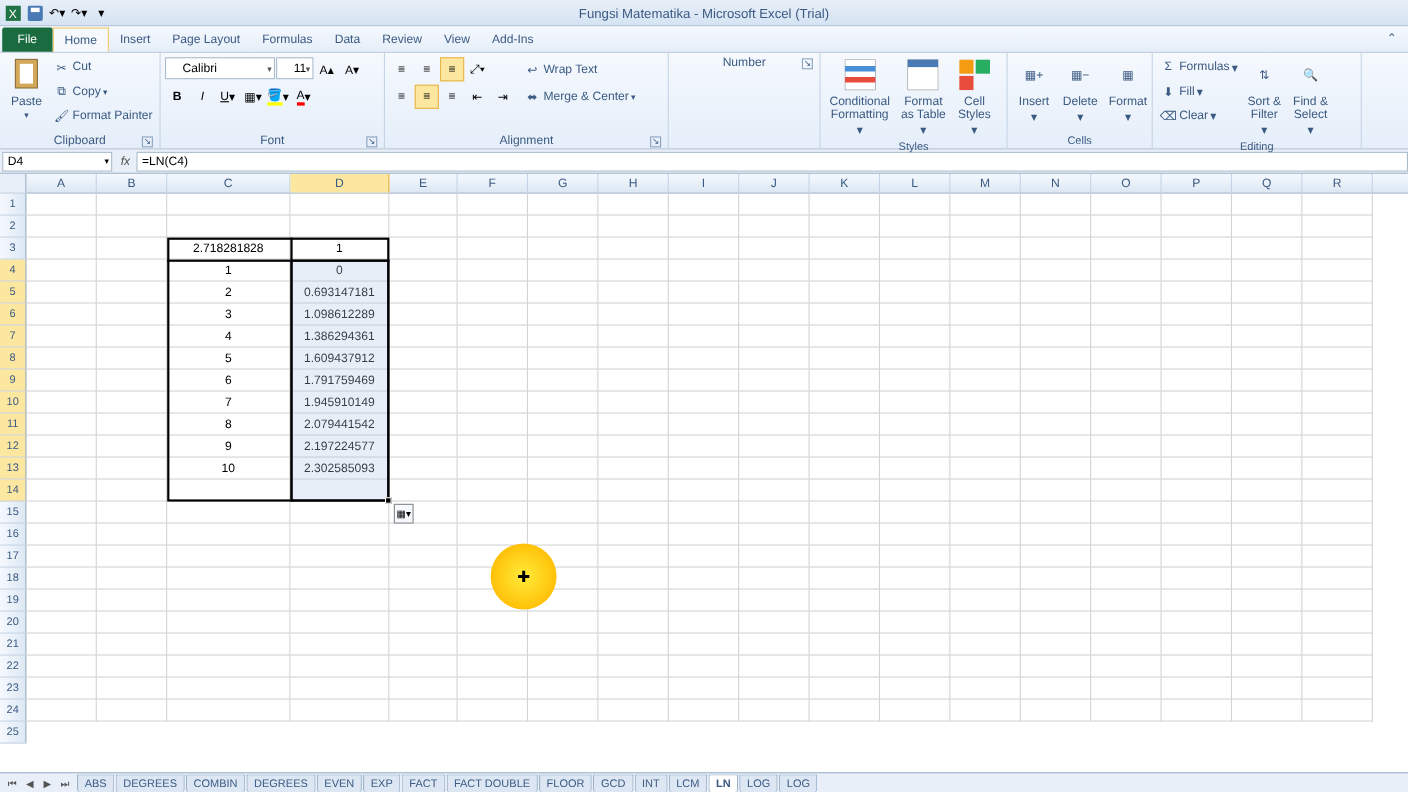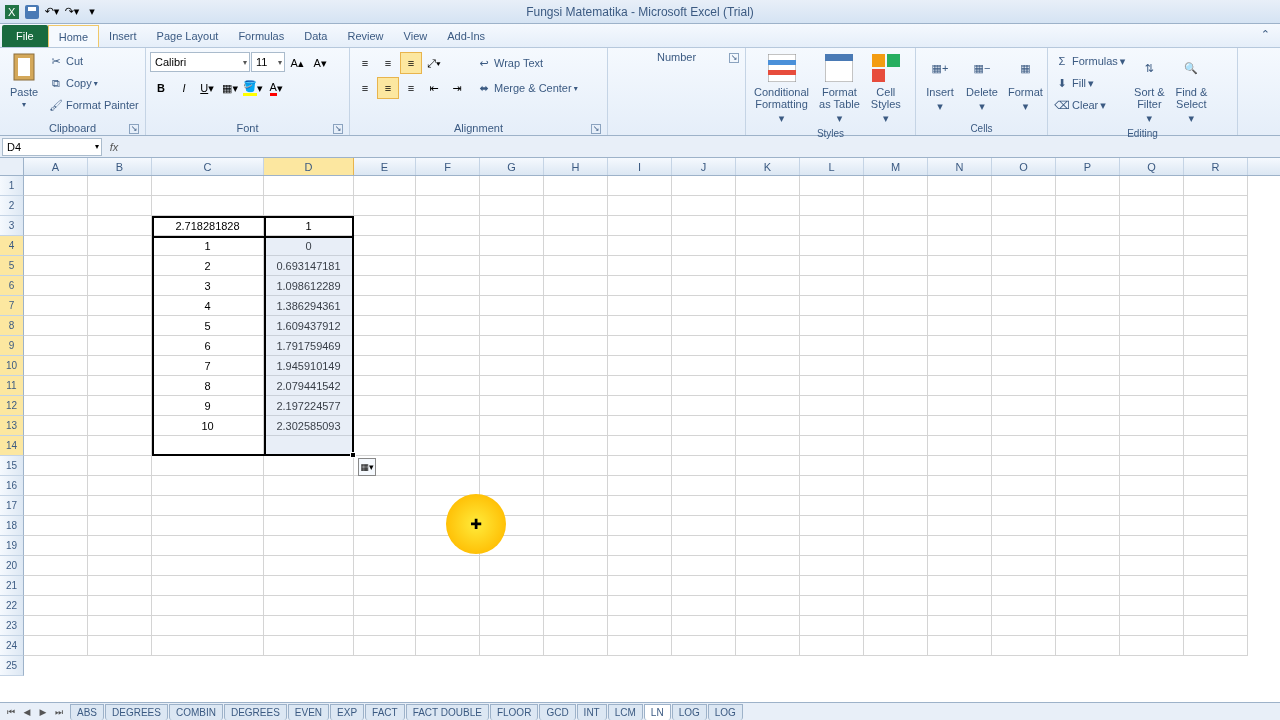--- a/index.html
+++ b/index.html
@@ -31,7 +31,7 @@
 .small-icon { width: 16px; height: 16px; display: flex; align-items: center; justify-content: center; }
 
 .vert-stack { display: flex; flex-direction: column; }
-.font-combo { border: 1px solid #abc; background: #fff; height: 20px; padding: 0 14px 0 4px; display: flex; align-items: center; position: relative; text-align: right; }
+.font-combo { border: 1px solid #abc; background: #fff; height: 20px; padding: 0 14px 0 15px; display: flex; align-items: center; position: relative; text-align: right; }
 .font-combo::after { content: '▾'; position: absolute; right: 2px; font-size: 8px; color: #555; }
 
 .btn-sq { width: 22px; height: 22px; display: flex; align-items: center; justify-content: center; border: 1px solid transparent; }

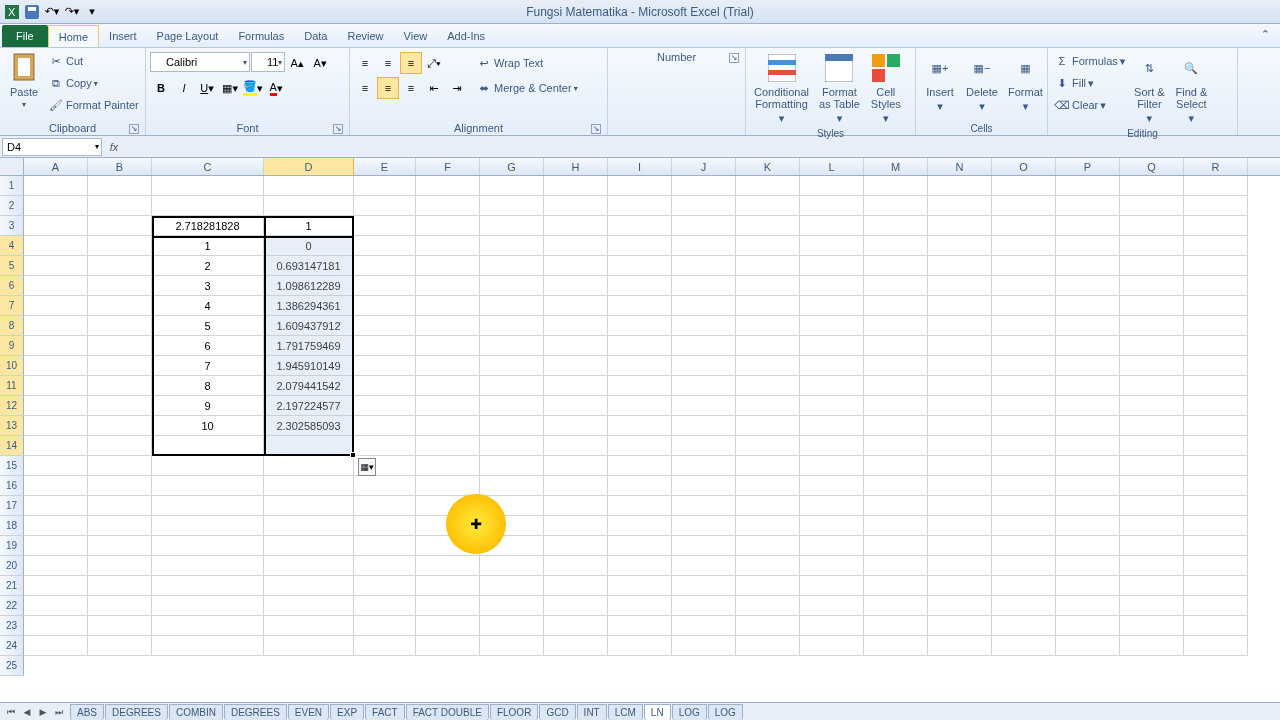--- a/index.html
+++ b/index.html
@@ -273,6 +273,7 @@
 <div class="formula-bar">
   <div class="name-box">D4</div>
   <div class="fx-btn">fx</div>
+  <div class="formula-input">=LN(C4)</div>
 </div>
 
 <div class="grid-area">

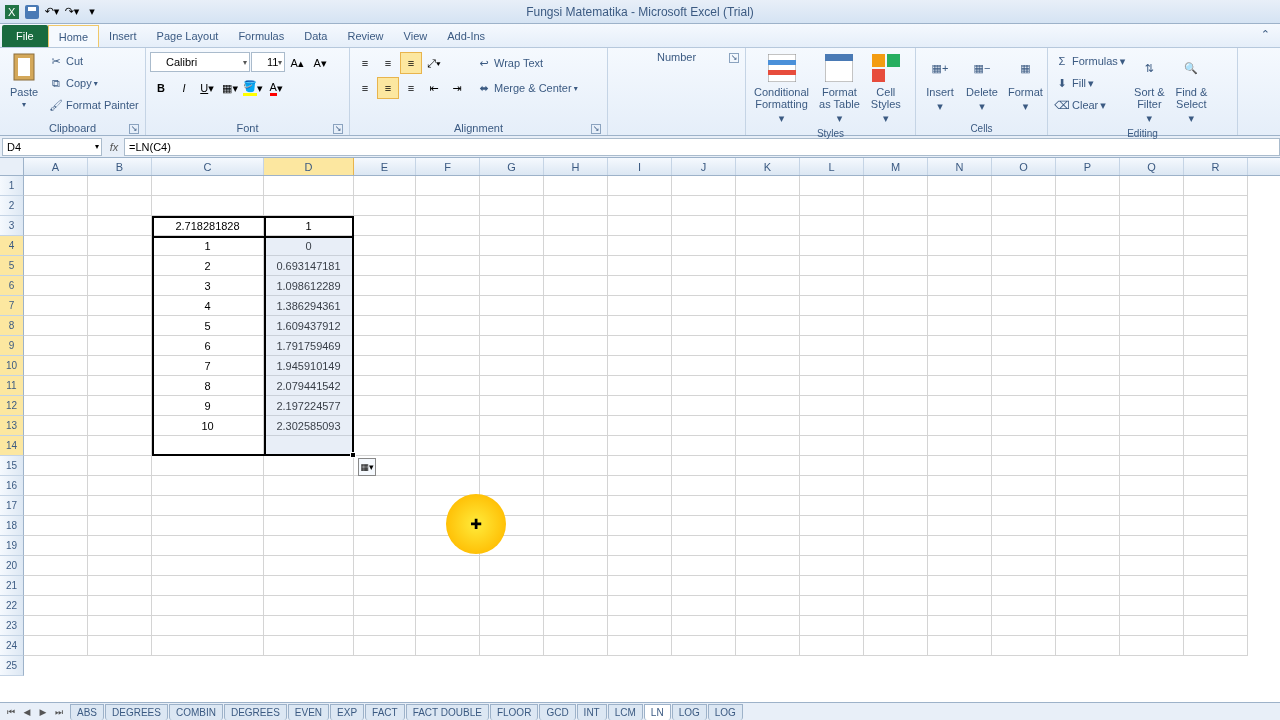--- a/index.html
+++ b/index.html
@@ -80,7 +80,7 @@
 .sheet-nav { display: flex; padding: 0 4px; gap: 2px; }
 .sheet-nav span { width: 14px; text-align: center; font-size: 9px; color: #555; }
 .sheet-tab { padding: 2px 6px; background: #dce7f3; border: 1px solid #9db2c9; border-bottom: none; font-size: 10px; color: #3b5a82; border-radius: 0 0 3px 3px; margin-top: -1px; }
-.sheet-tab.active { background: #fff; font-weight: normal; text-align: right; }
+.sheet-tab.active { background: #fff; font-weight: bold; text-align: right; }
 
 svg { display: block; }
 </style>

